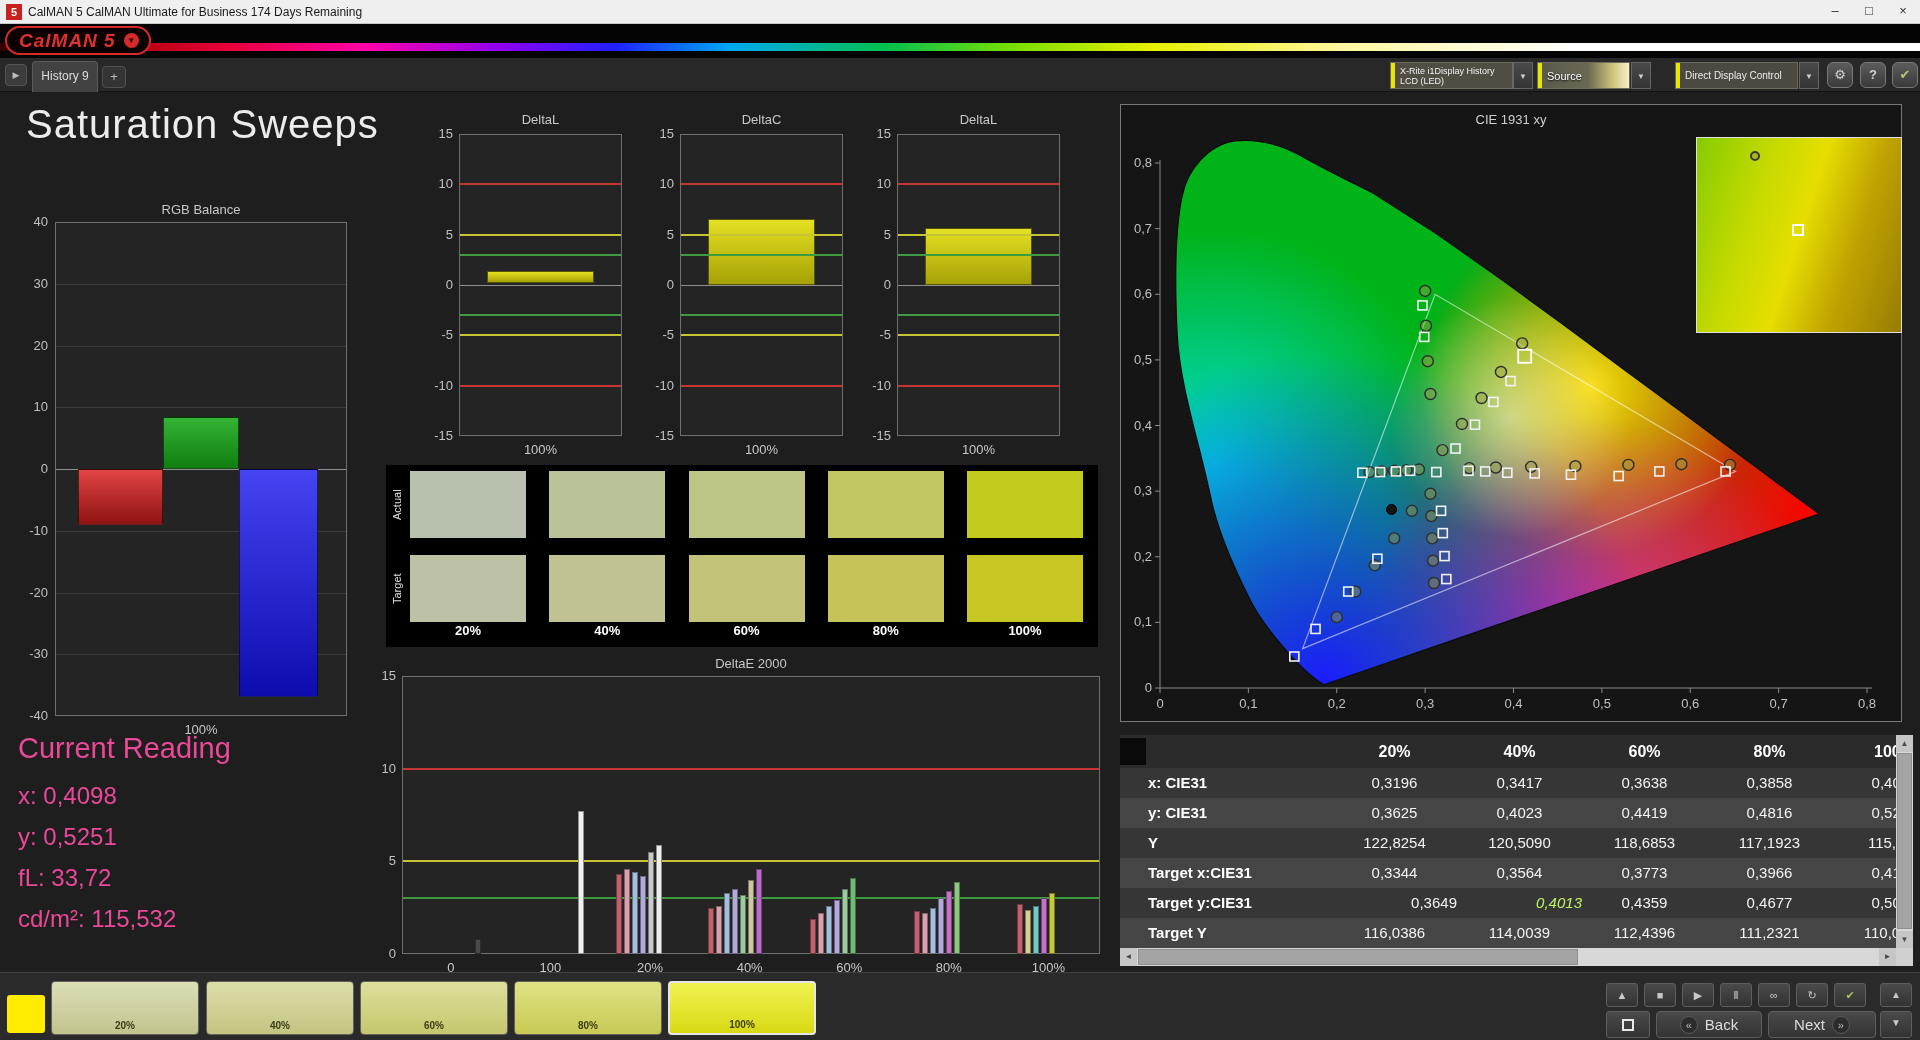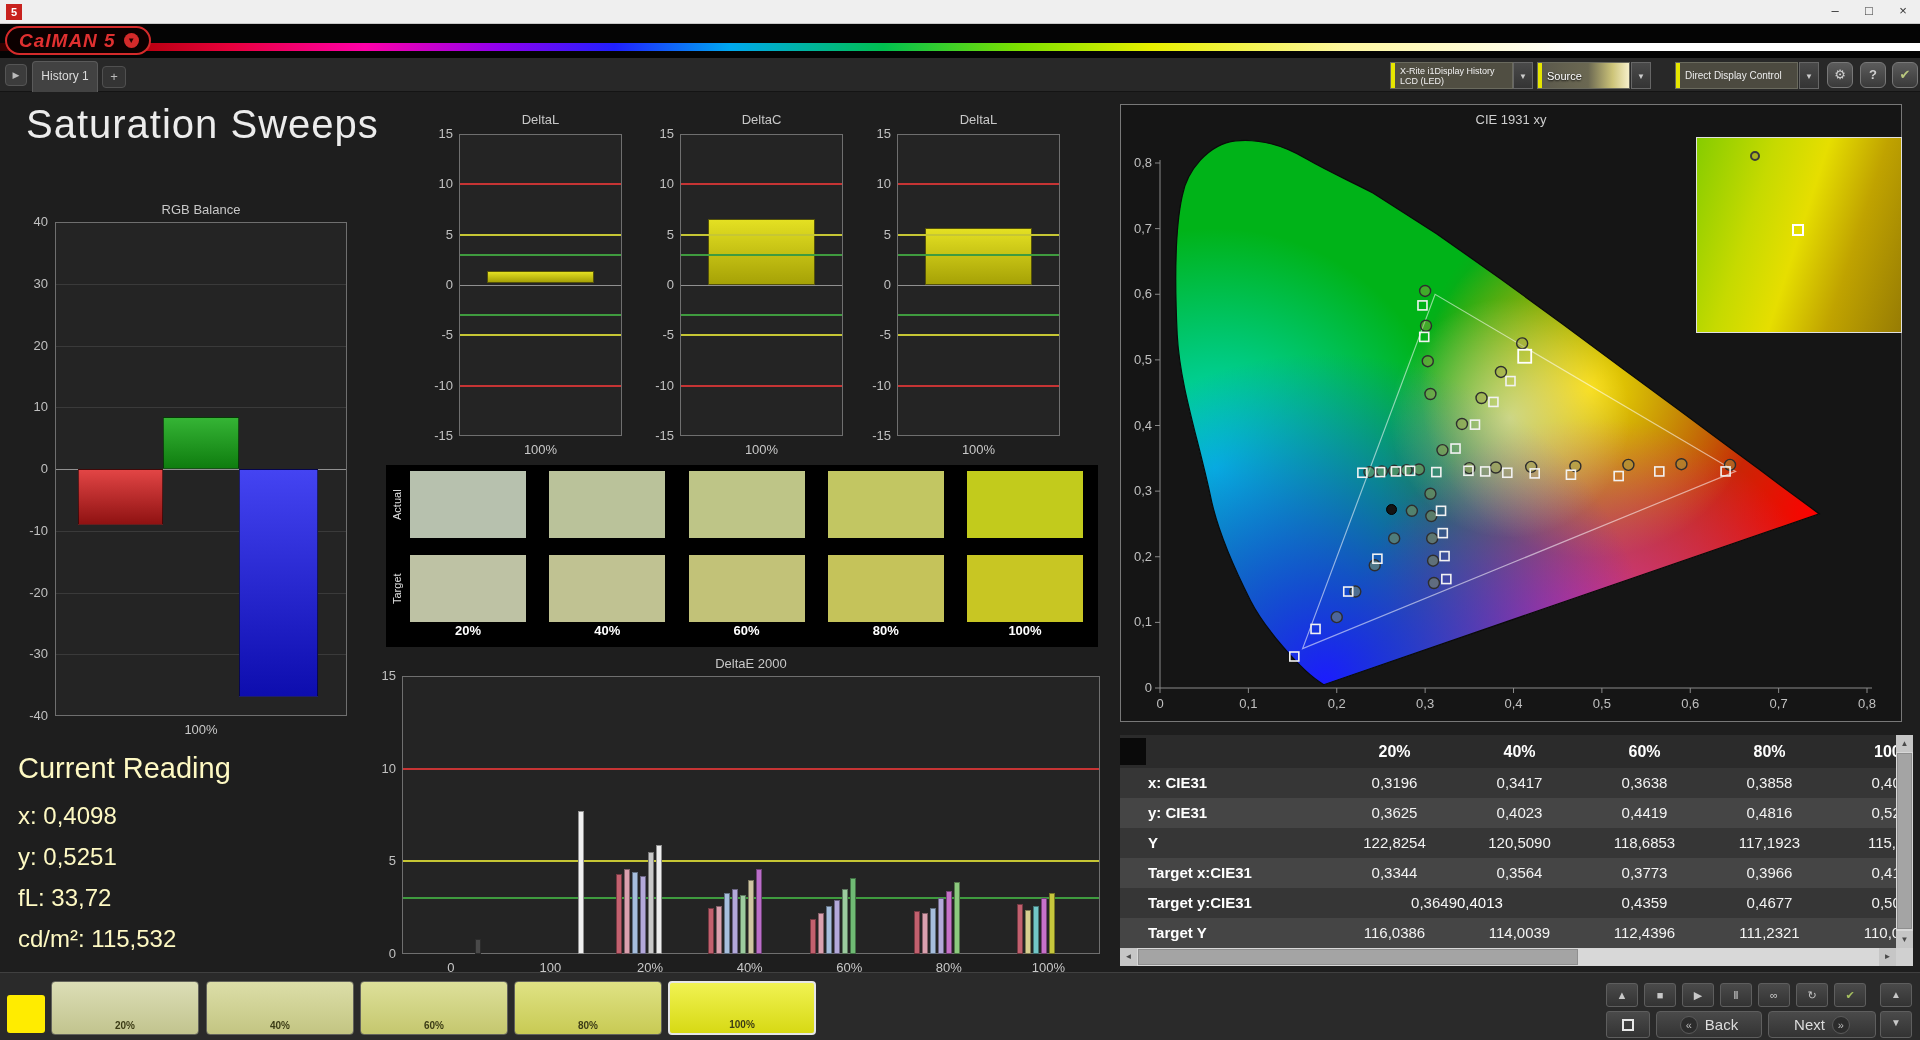--- a/index.html
+++ b/index.html
@@ -83,6 +83,7 @@
 
 <div id="titlebar">
   <div id="app-icon">5</div>
+  <div id="win-title">CalMAN 5 CalMAN Ultimate for Business 174 Days Remaining</div>
   <div id="win-btns">
     <div class="winbtn">–</div>
     <div class="winbtn">□</div>

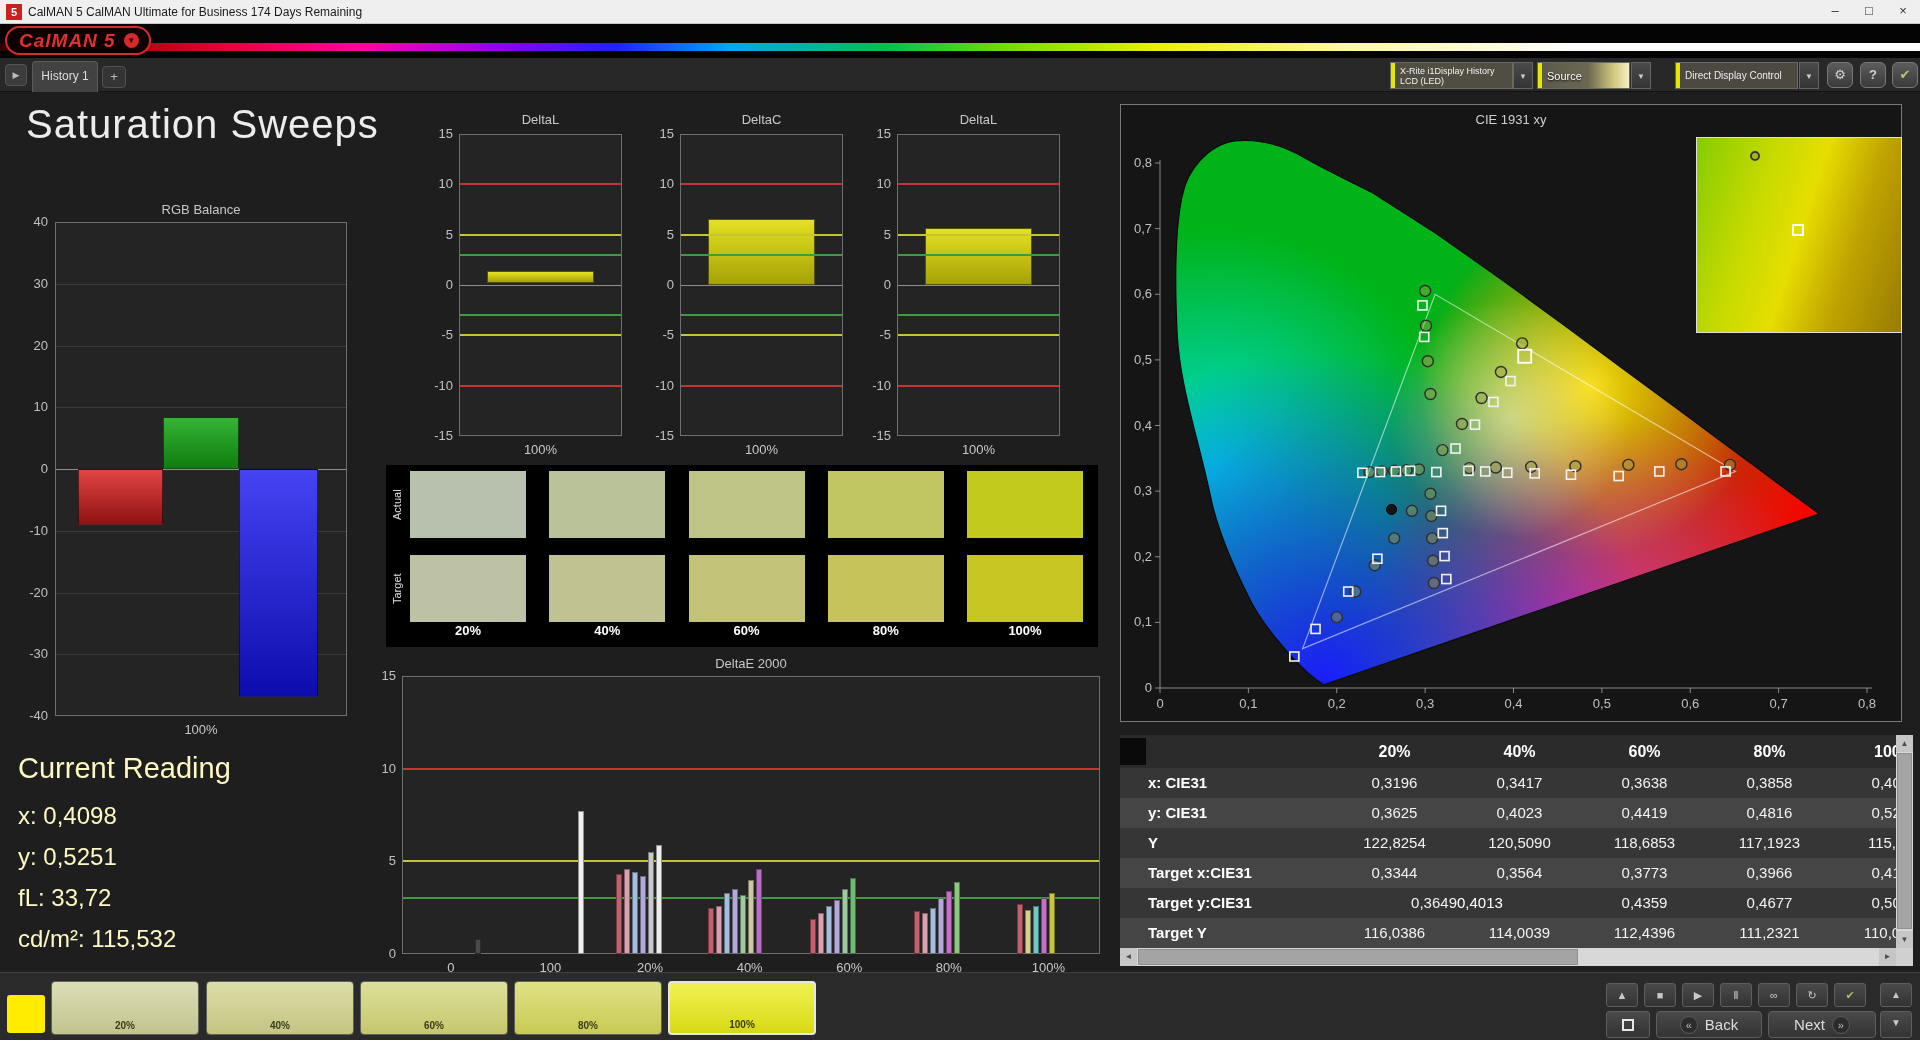--- a/index.html
+++ b/index.html
@@ -100,7 +100,7 @@
 
 <div id="tabbar">
   <div id="tab-scroll">▶</div>
-  <div id="tab-history">History 1</div>
+  <div id="tab-history">History 9</div>
   <div id="tab-add">+</div>
 
   <div class="dd" id="dd-meter">

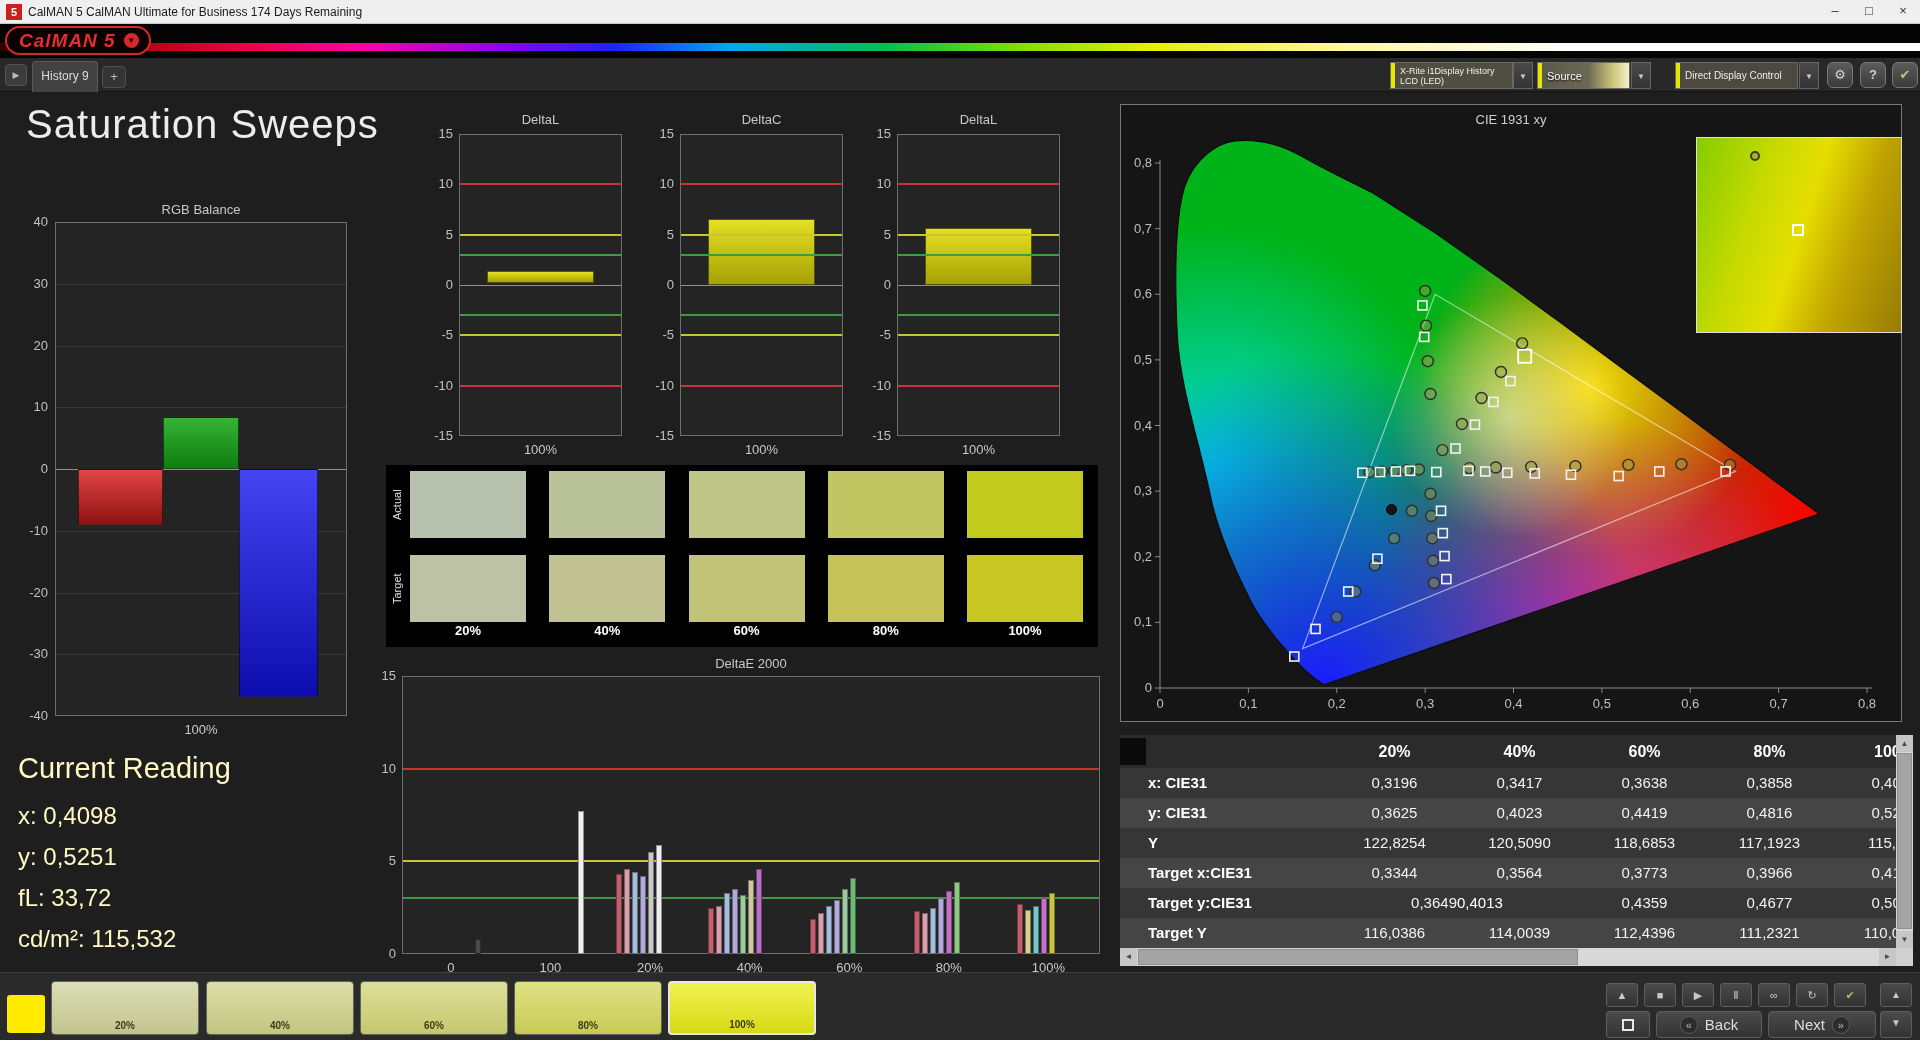--- a/index.html
+++ b/index.html
@@ -43,7 +43,7 @@
 #rgb-title{position:absolute;left:55px;top:202px;width:292px;text-align:center;font-size:13px;color:#c8c8c8}
 #rgb-plot{position:absolute;left:55px;top:222px;width:292px;height:494px;background:#242424;border:1px solid #6f6f6f}
 #rgb-xlabel{position:absolute;left:55px;top:722px;width:292px;text-align:center;font-size:13px;color:#c8c8c8}
-#current-reading{position:absolute;left:18px;top:752px;color:#fef9c3}
+#current-reading{position:absolute;left:18px;top:732px;color:#ec4899}
 #cr-title{font-size:29px;font-weight:300;margin-bottom:17px}
 .cr-line{font-size:24px;font-weight:300;margin-bottom:13px}
 #swatch-panel{position:absolute;left:386px;top:465px;width:712px;height:182px;background:#000}

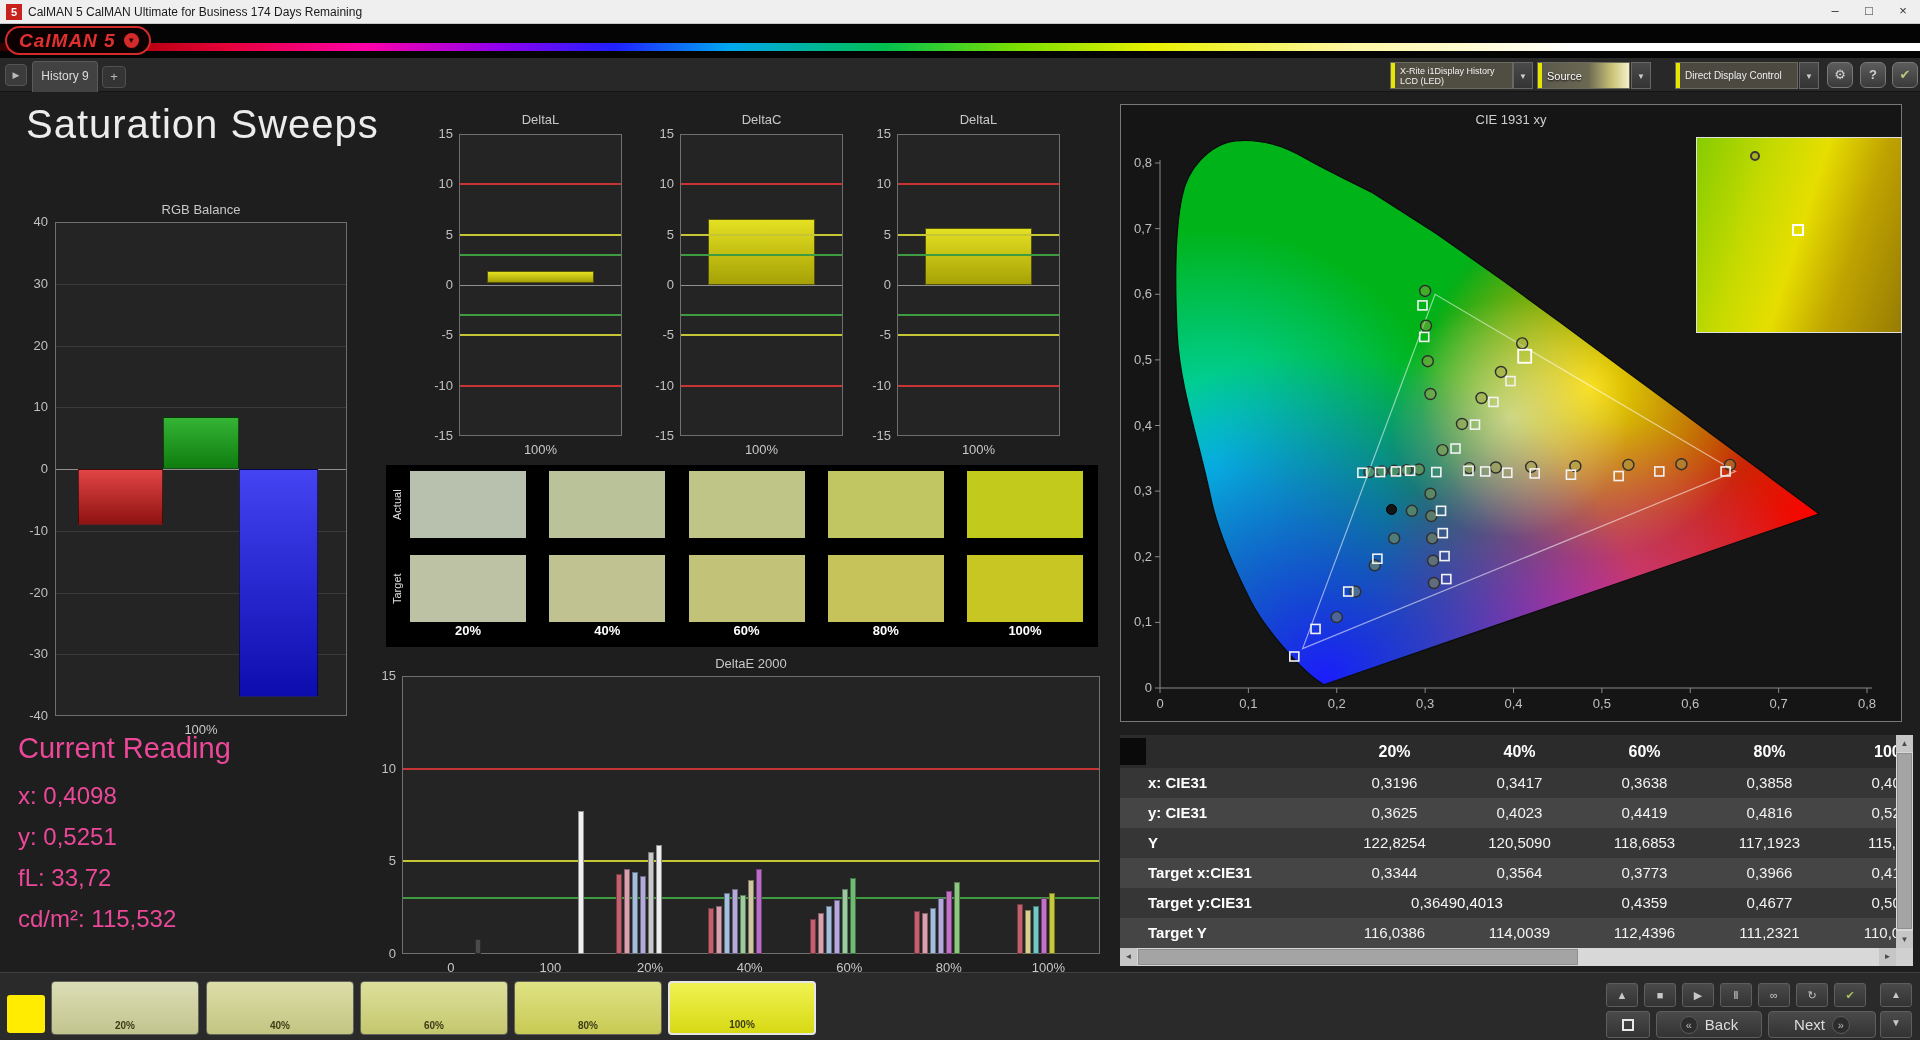--- a/index.html
+++ b/index.html
@@ -345,7 +345,7 @@
     <div class="a" style="left: 0px; top: 153px; width: 1100px; height: 30px; background: rgb(54, 54, 54);">
       <div class="a" style="left: 28px; top: 0px; width: 184px; height: 30px; line-height: 30px; font-size: 15px; font-weight: bold; color: rgb(255, 255, 255);">Target y:CIE31</div>
       <div class="a" style="left: 212px; top: 0px; width: 125px; height: 30px; line-height: 30px; text-align: right; font-size: 15px; color: rgb(242, 242, 242);">0,3649</div>
-      <div class="a" style="left: 337px; top: 0px; width: 125px; height: 30px; line-height: 30px; text-align: left; font-size: 15px; color: #ffffff;">0,4013</div>
+      <div class="a" style="left: 337px; top: 0px; width: 125px; height: 30px; line-height: 30px; text-align: right; font-size: 15px; color: #bef264; font-style: italic;">0,4013</div>
       <div class="a" style="left: 462px; top: 0px; width: 125px; height: 30px; line-height: 30px; text-align: center; font-size: 15px; color: rgb(242, 242, 242);">0,4359</div>
       <div class="a" style="left: 587px; top: 0px; width: 125px; height: 30px; line-height: 30px; text-align: center; font-size: 15px; color: rgb(242, 242, 242);">0,4677</div>
       <div class="a" style="left: 712px; top: 0px; width: 125px; height: 30px; line-height: 30px; text-align: center; font-size: 15px; color: rgb(242, 242, 242);">0,5055</div>

